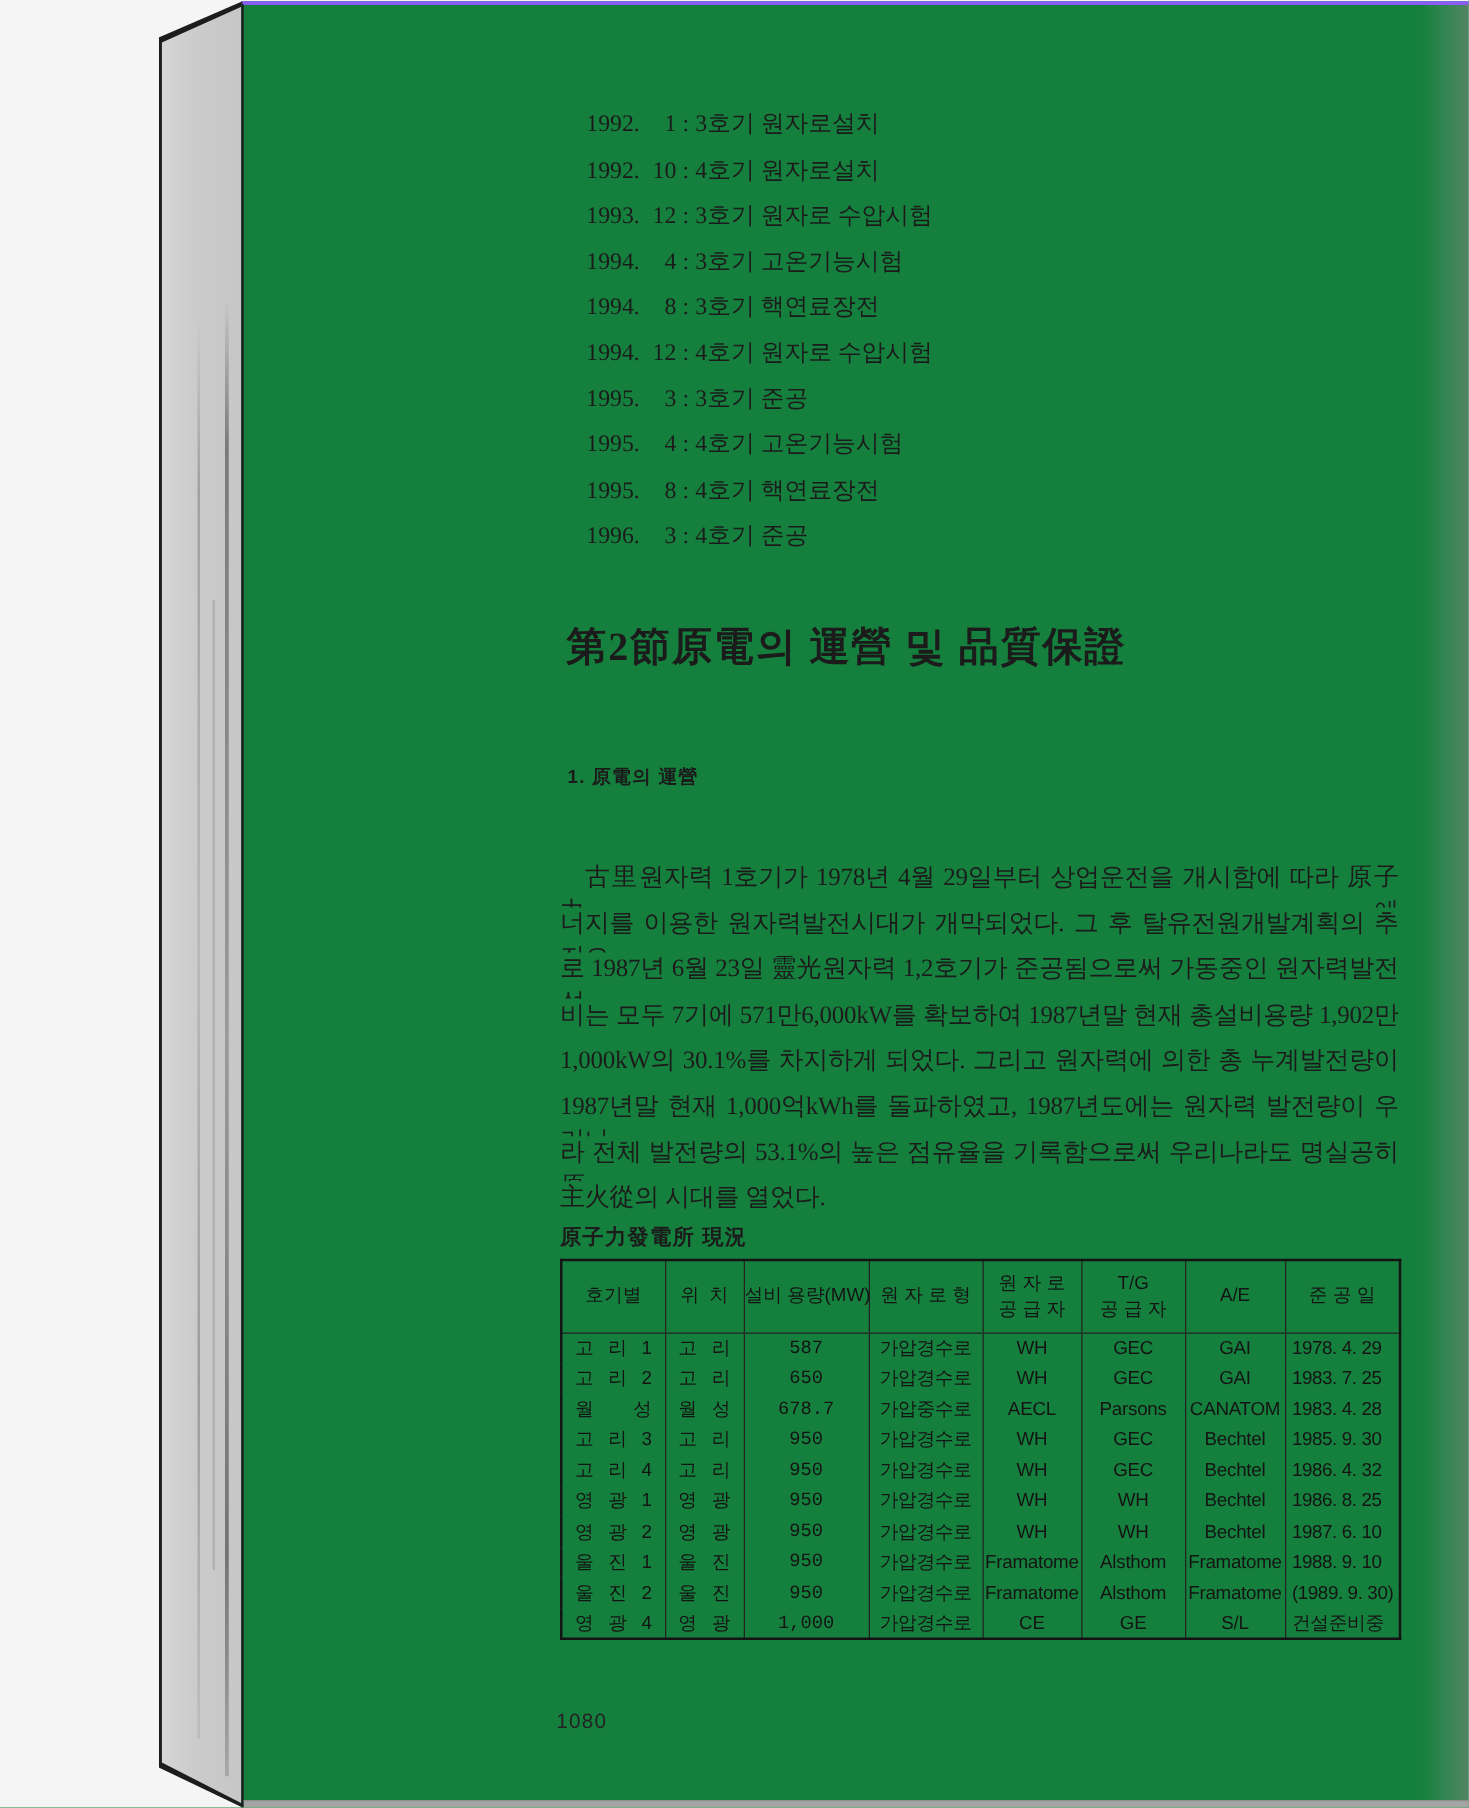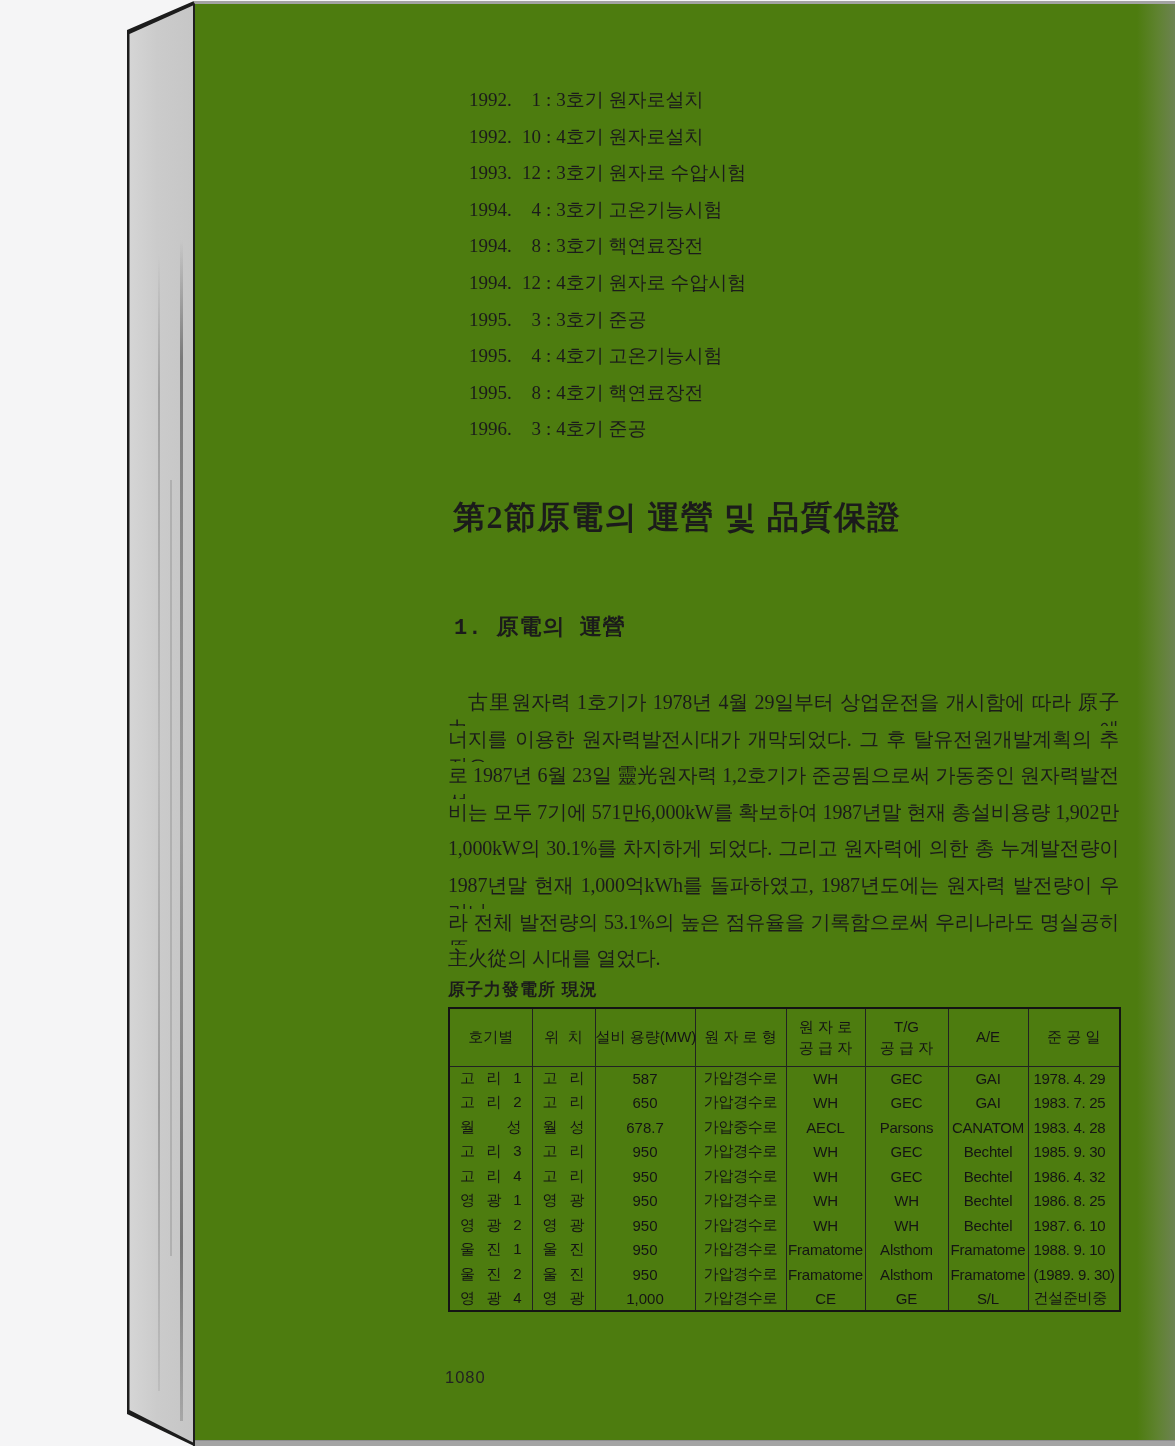--- a/index.html
+++ b/index.html
@@ -32,8 +32,8 @@
   
   .page {
     position:absolute; left:193px; top:1px; right:0; bottom:0;
-    background:#4d7c0f;
-    border-top:3px solid #a3a3a3;
+    background:#15803d;
+    border-top:3px solid #8b5cf6;
     border-left:2px solid #1f1f1f;
   }
   .page .right-shade {

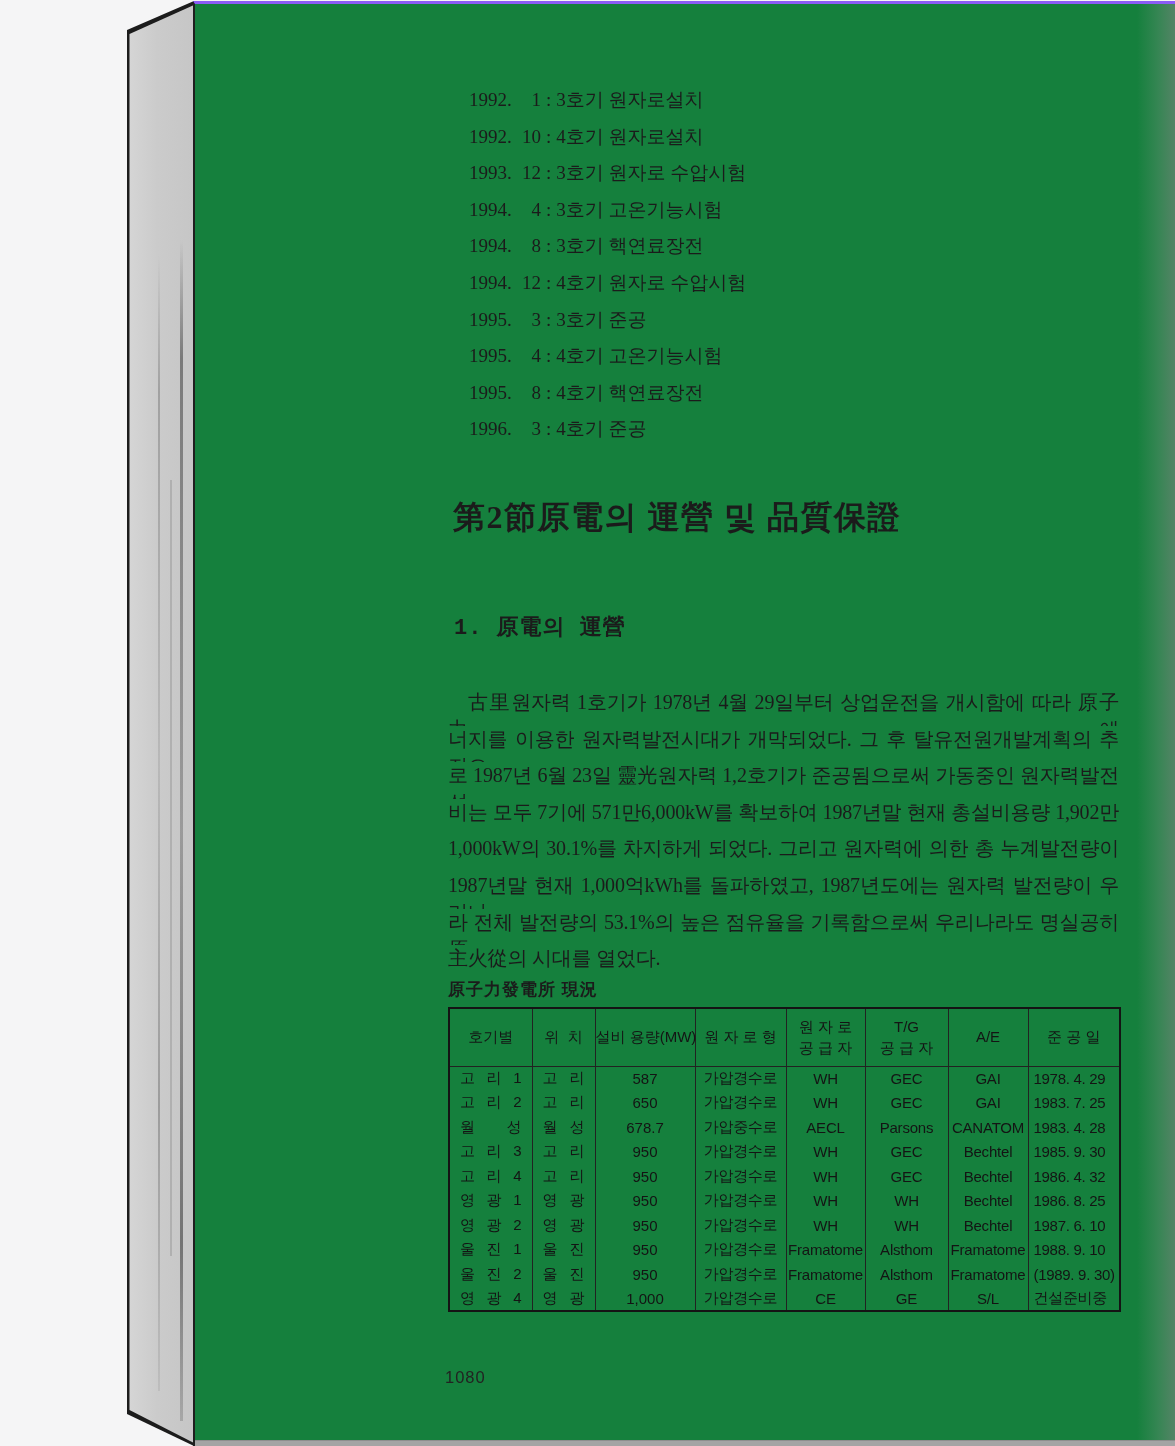--- a/index.html
+++ b/index.html
@@ -62,8 +62,8 @@
   .sec-heading .sec-no { margin-right:0; }
   .sub-heading {
     position:absolute; left:259px; top:608px;
-    font-family:Liberation Mono, monospace;
-    font-size:22px; font-weight:bold; letter-spacing:1px; white-space:nowrap;
+    font-family:Liberation Sans, sans-serif;
+    font-size:15px; font-weight:bold; letter-spacing:1px; white-space:nowrap;
   }
 
   

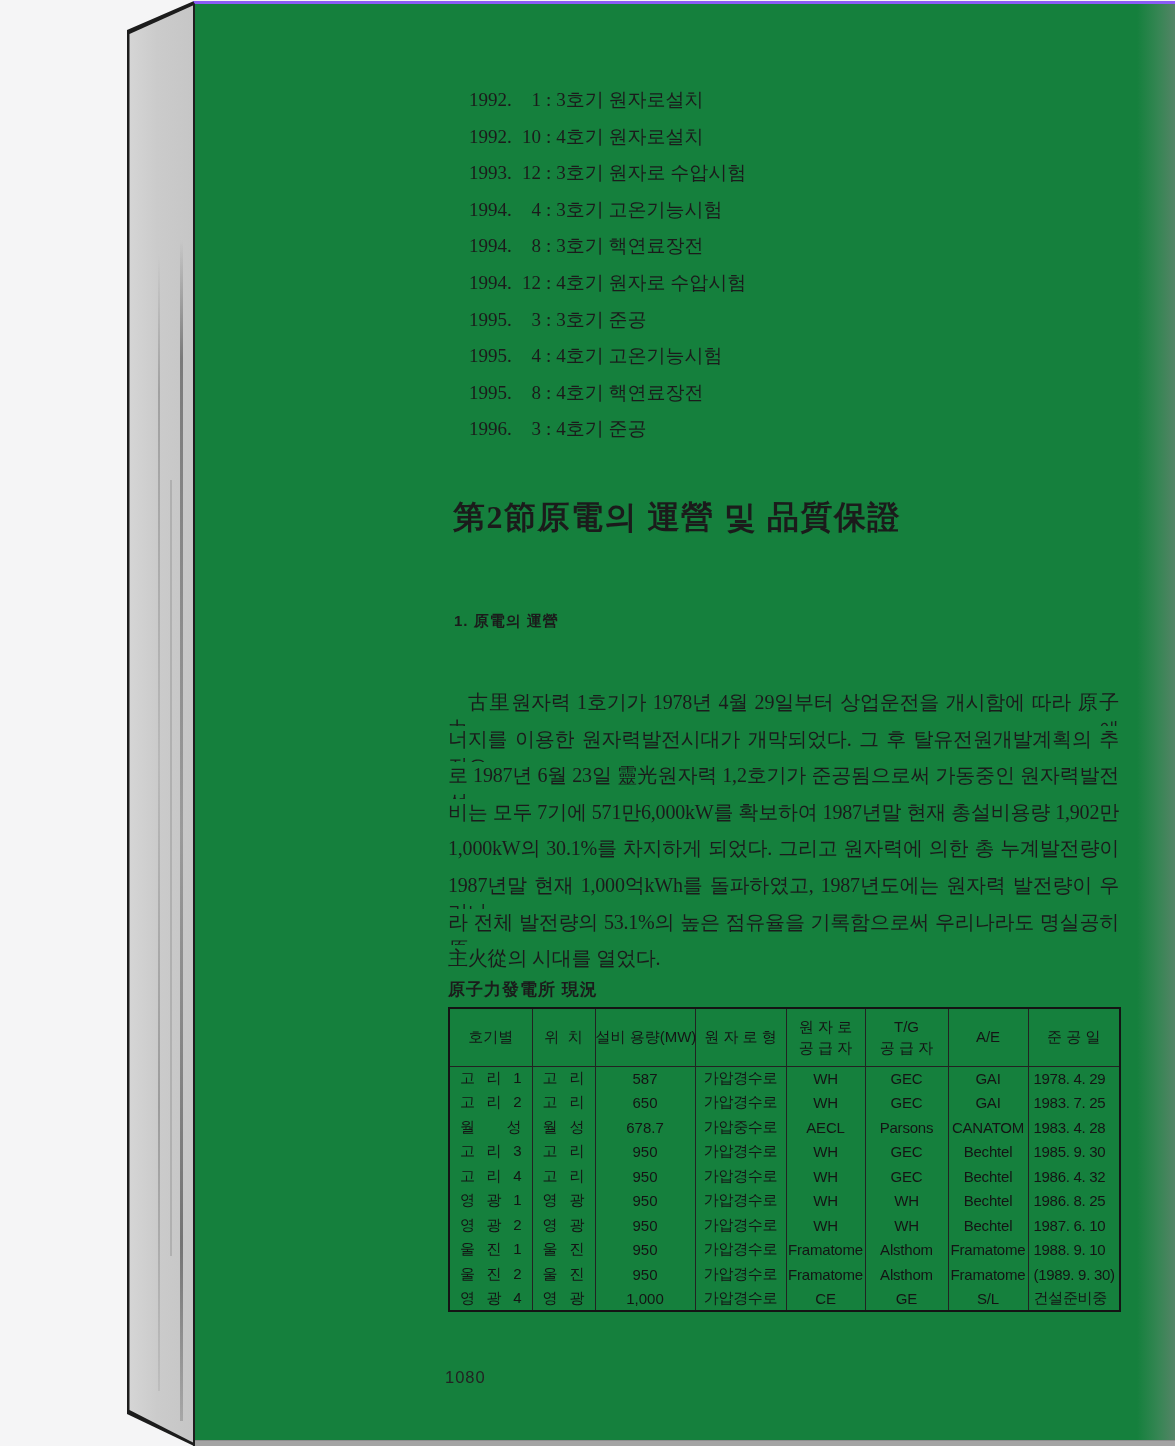--- a/index.html
+++ b/index.html
@@ -98,7 +98,7 @@
   }
   table.plant tbody td { height:24.5px; font-size:15px; vertical-align:middle; }
   td.c-just { text-align:justify; text-align-last:justify; padding:0 10px; }
-  td.c-cap  { font-size:14.5px; text-align:center; }
+  td.c-cap  { font-size:14.5px; text-align:center;font-family:Liberation Mono, monospace; }
   td.c-type { font-size:14.5px; text-align:center; letter-spacing:-0.3px; }
   td.c-sup  { font-size:13.5px; text-align:center; letter-spacing:-0.2px; white-space:nowrap; }
   td.c-date { font-size:13.5px; text-align:left; padding-left:5px; letter-spacing:-0.3px; white-space:nowrap; }

